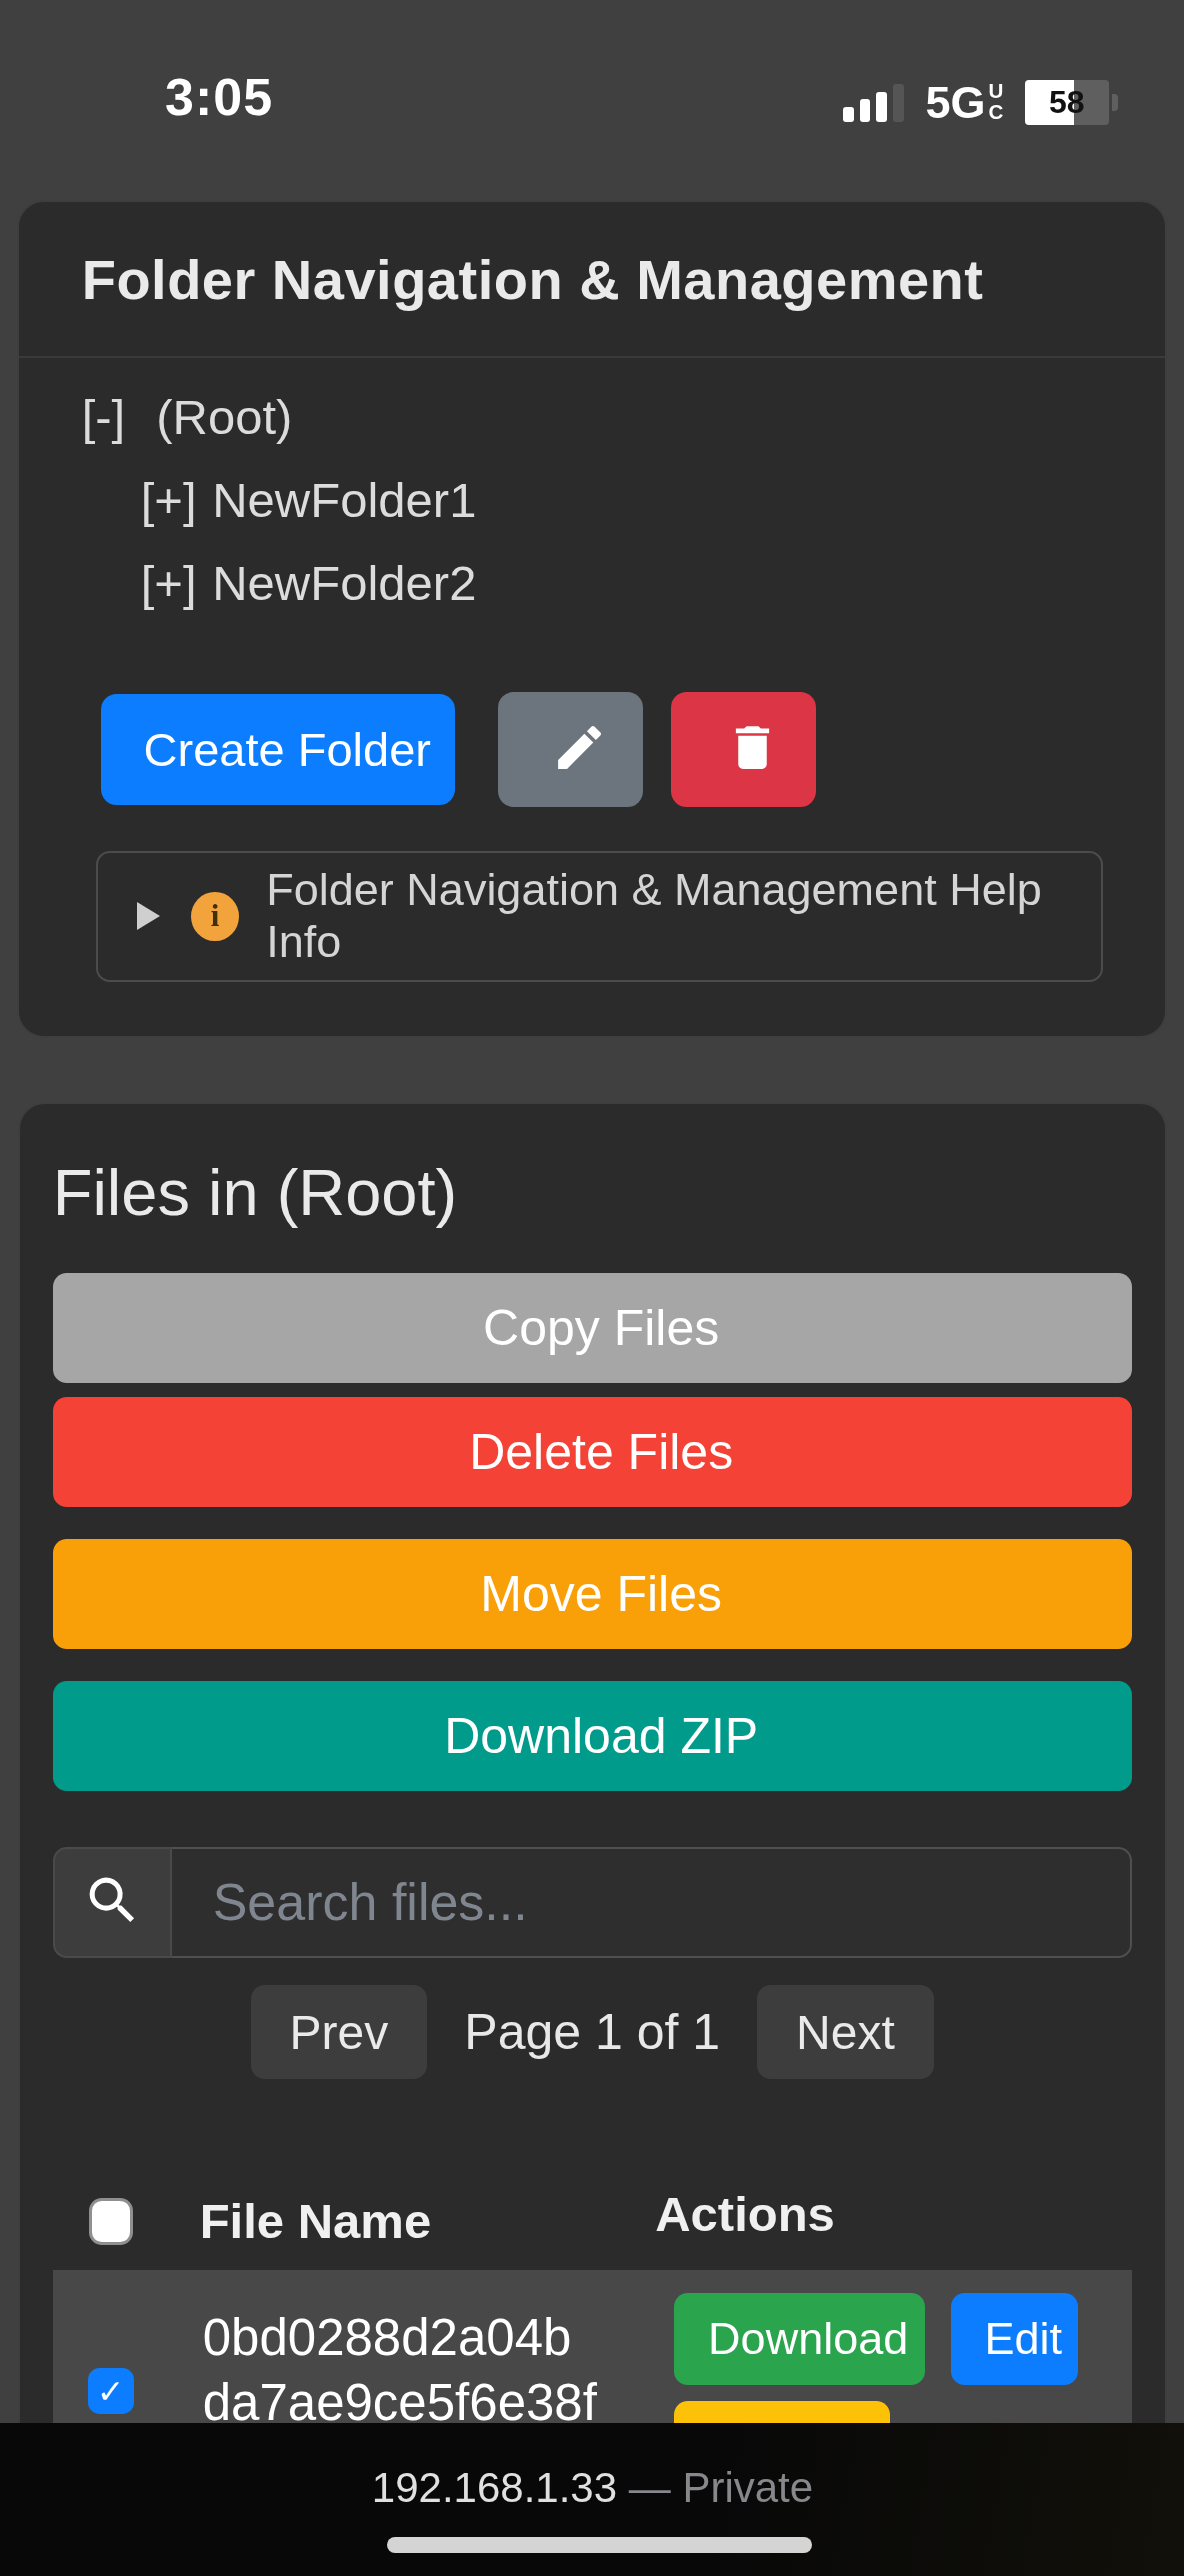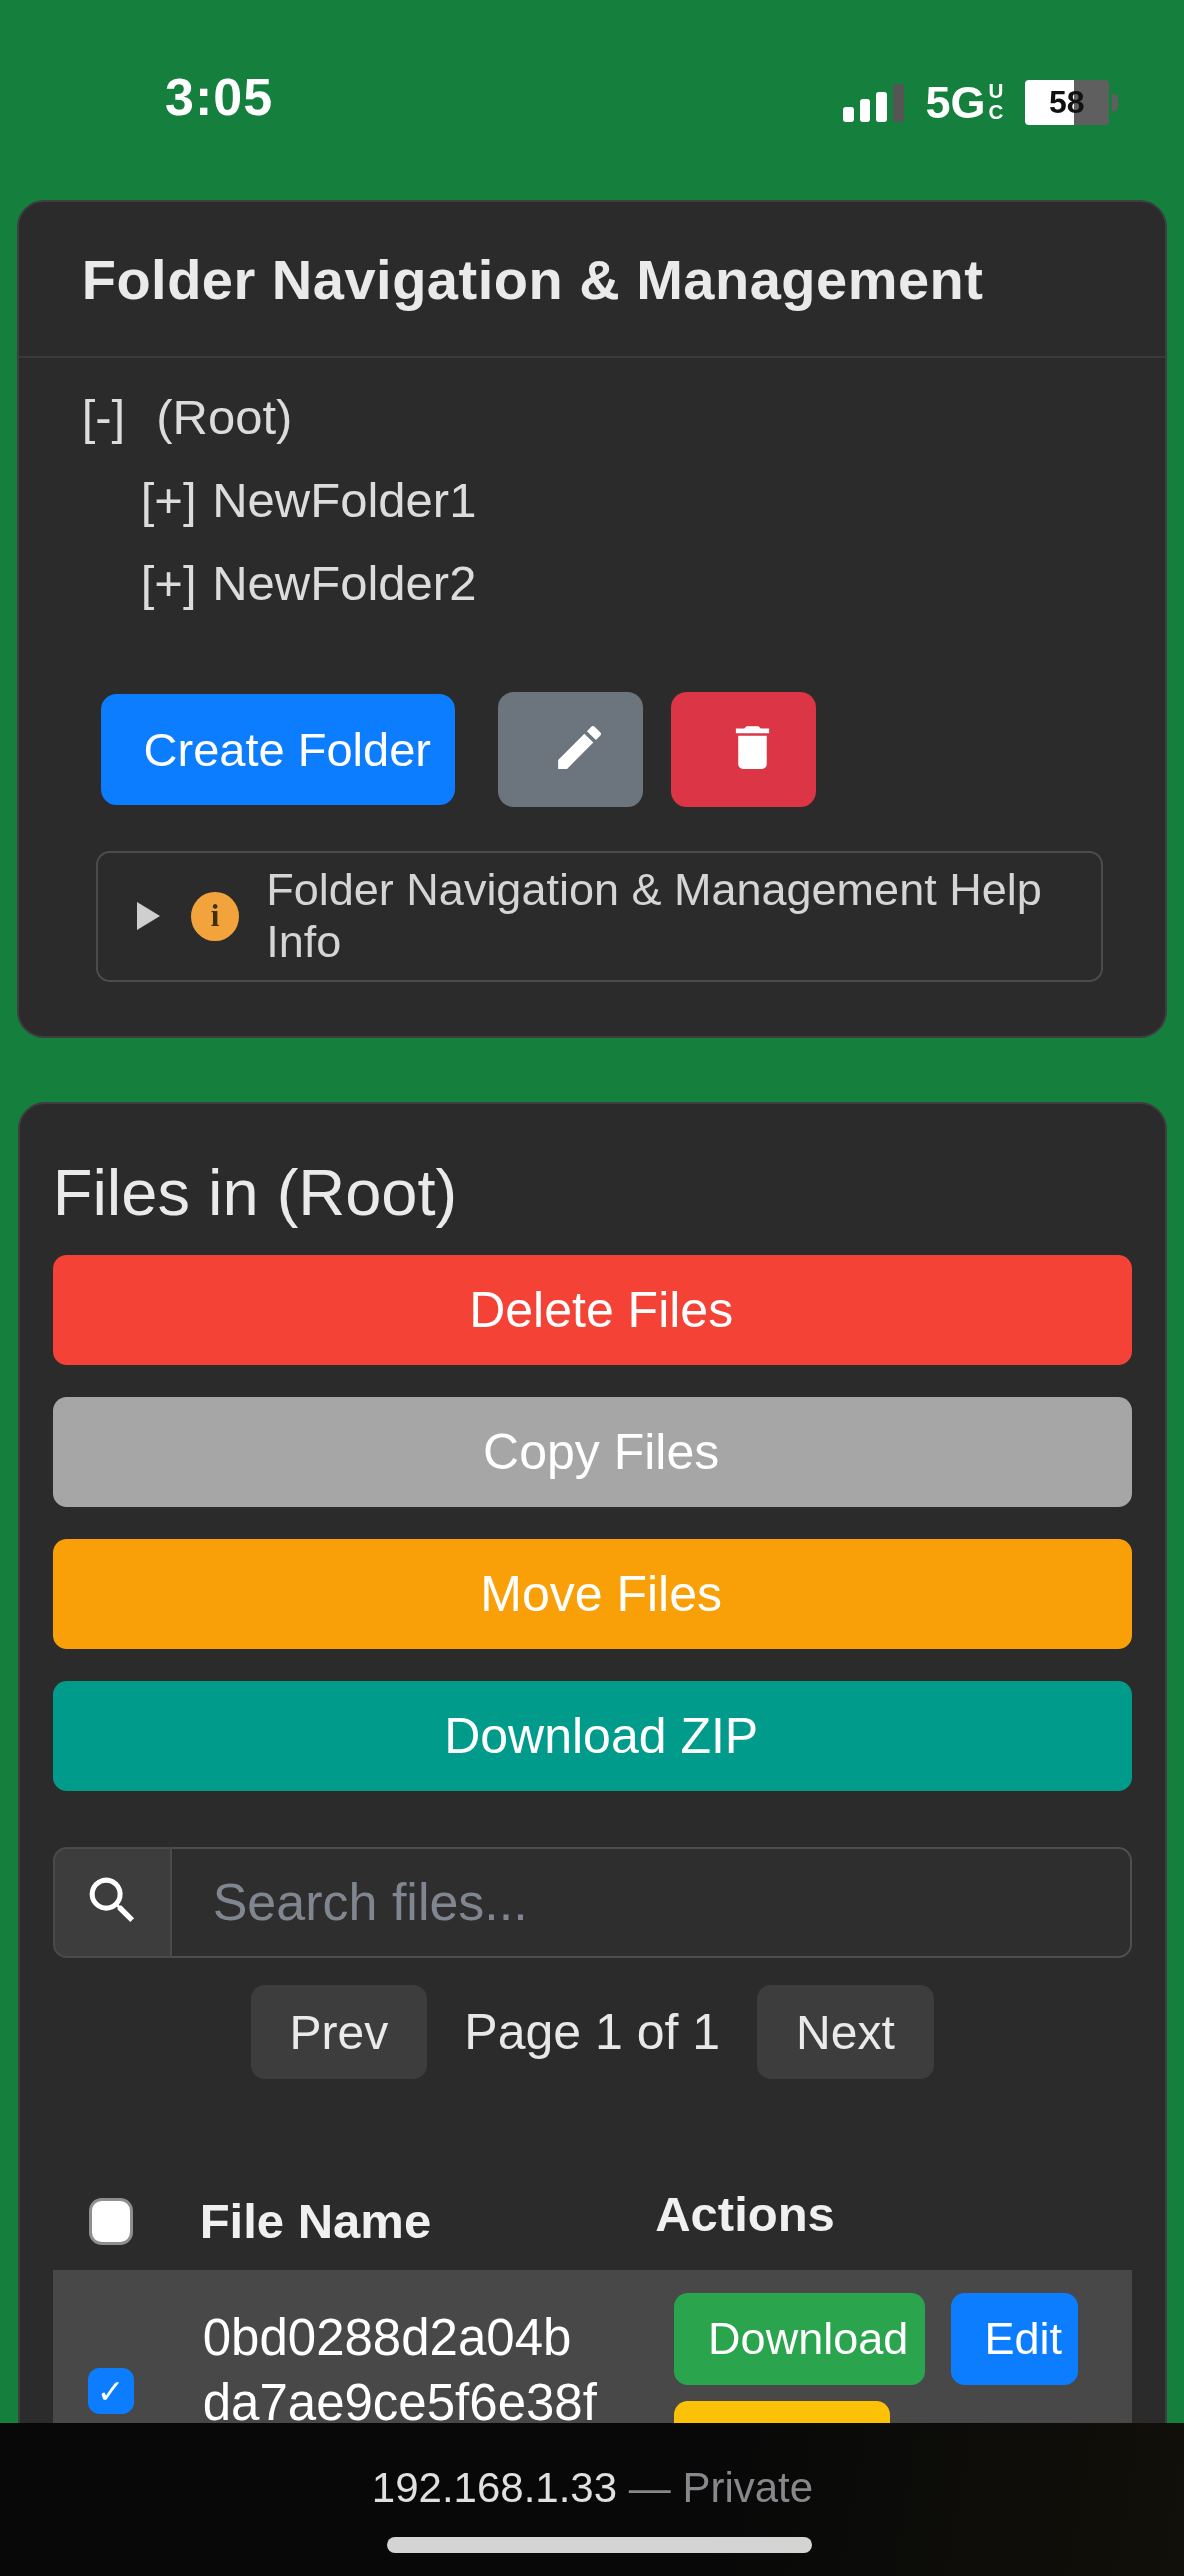--- a/index.html
+++ b/index.html
@@ -4,7 +4,7 @@
 <style>
   html,body{margin:0;padding:0;background:#000;}
   .phone{
-    position:relative;width:1185px;height:2576px;background:#15803d;
+    position:relative;width:1185px;height:2576px;background:#404040;
     overflow:hidden;font-family:"Liberation Sans","DejaVu Sans",sans-serif;
     -webkit-font-smoothing:antialiased;
   }

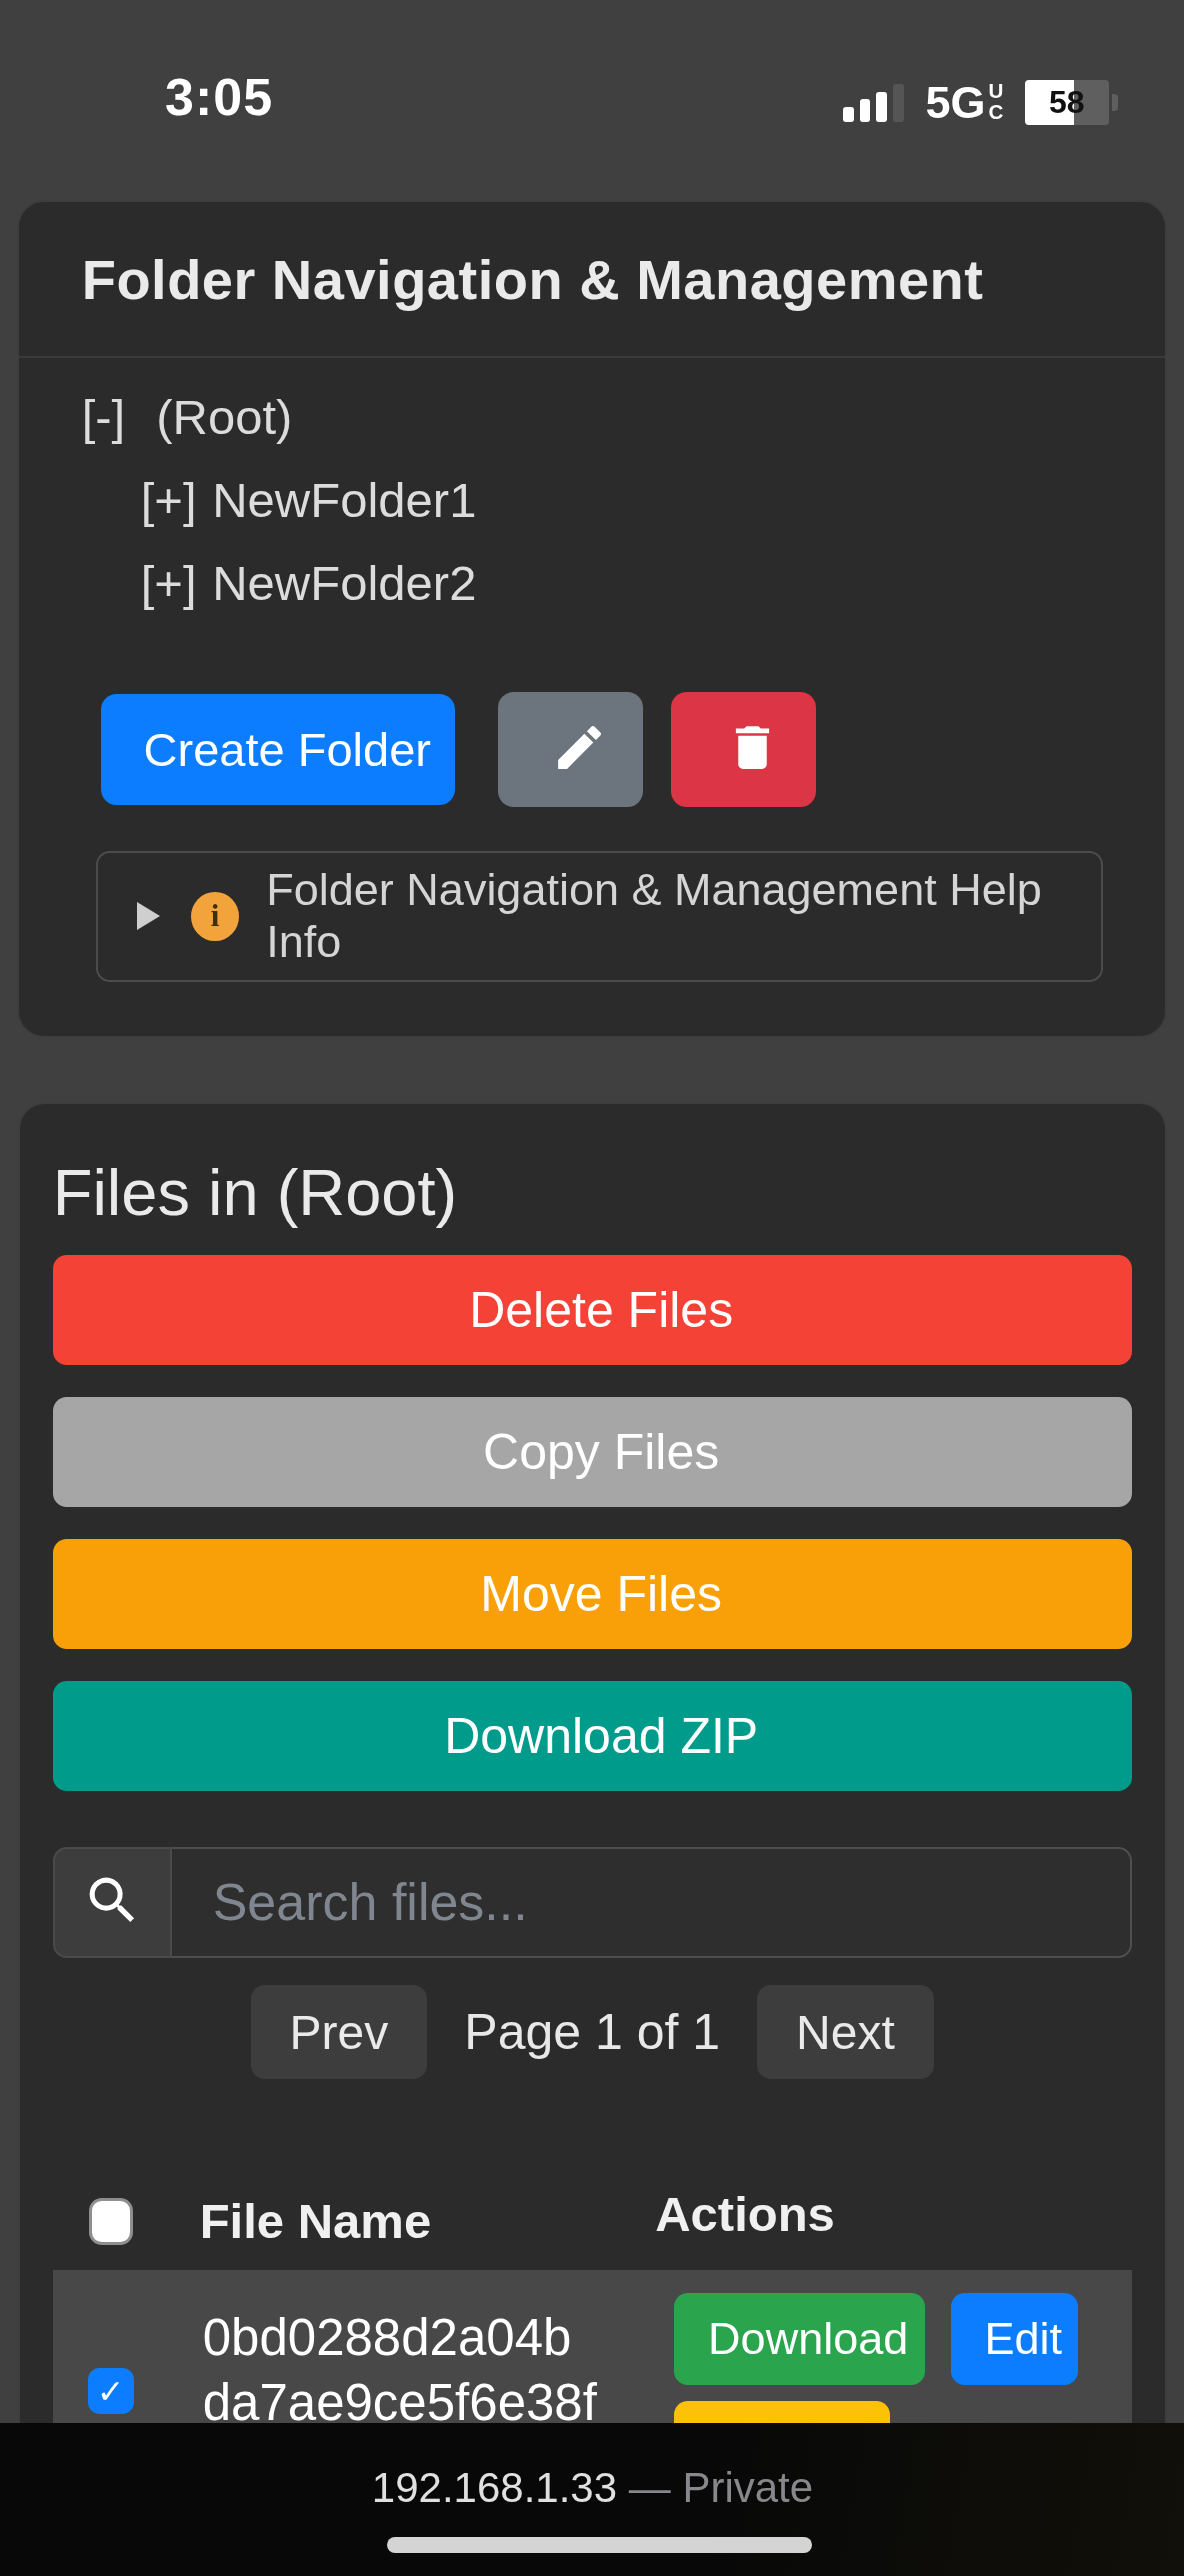--- a/index.html
+++ b/index.html
@@ -163,8 +163,8 @@
   <div class="card card2">
     <div class="card2-title">Files in (Root)</div>
 
+    <button class="btn wide-btn" style="background:#a6a6a6">Copy Files</button>
     <button class="btn wide-btn first" style="background:#f44336">Delete Files</button>
-    <button class="btn wide-btn" style="background:#a6a6a6">Copy Files</button>
     <button class="btn wide-btn" style="background:#f9a008">Move Files</button>
     <button class="btn wide-btn" style="background:#009b8b">Download ZIP</button>
 

